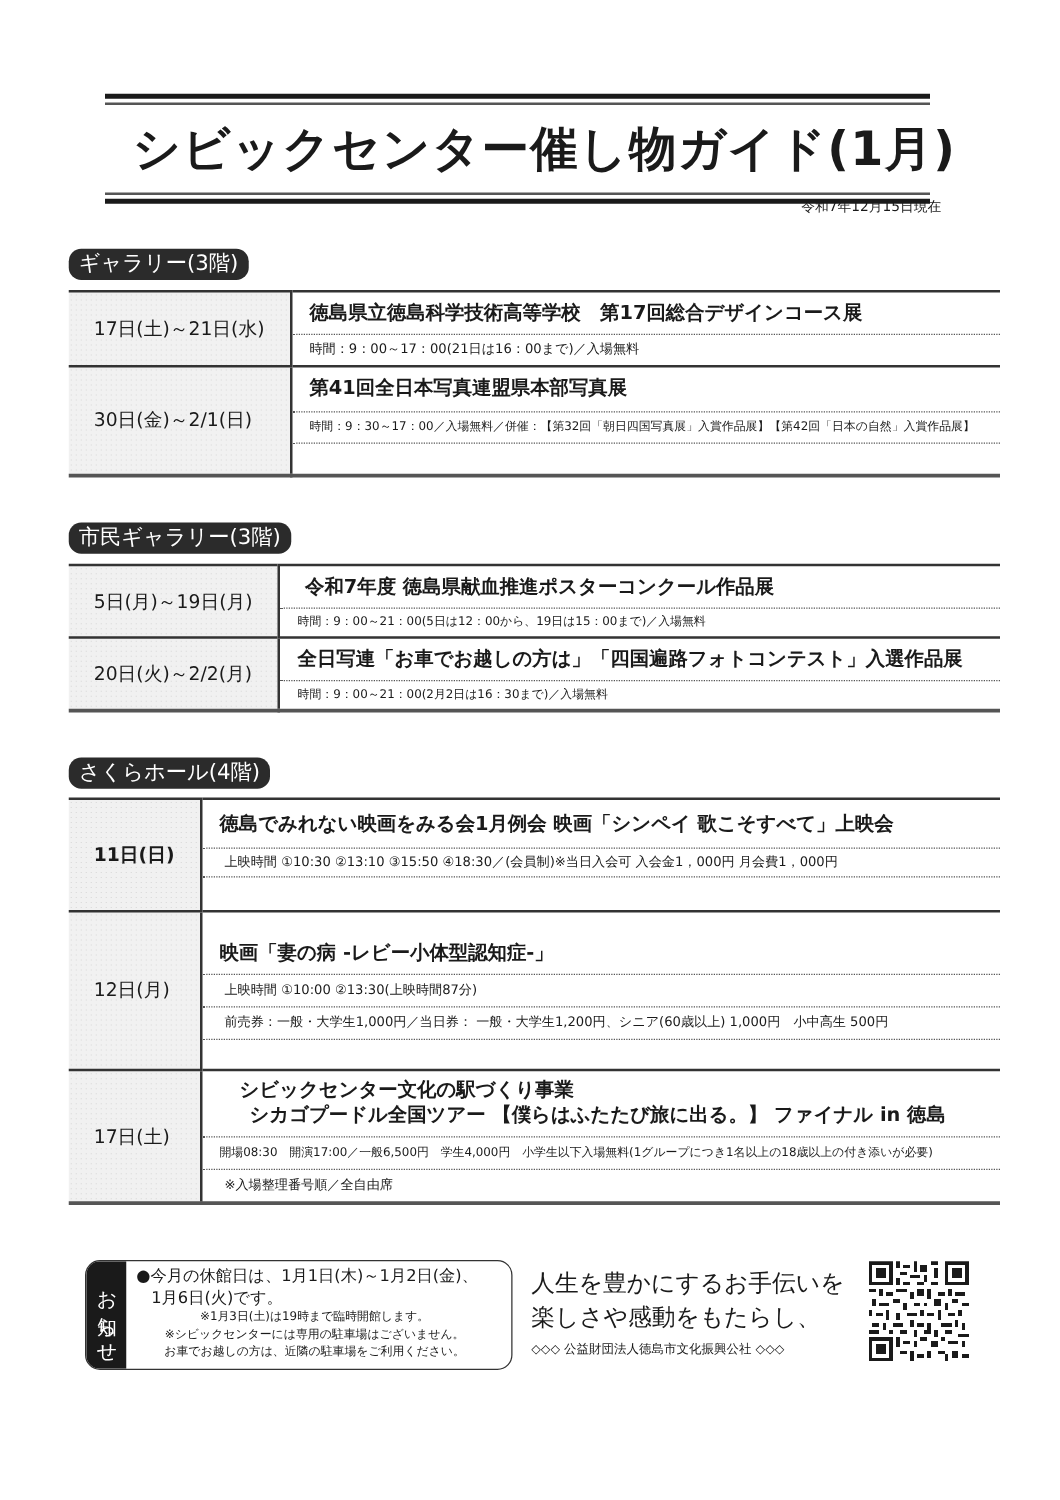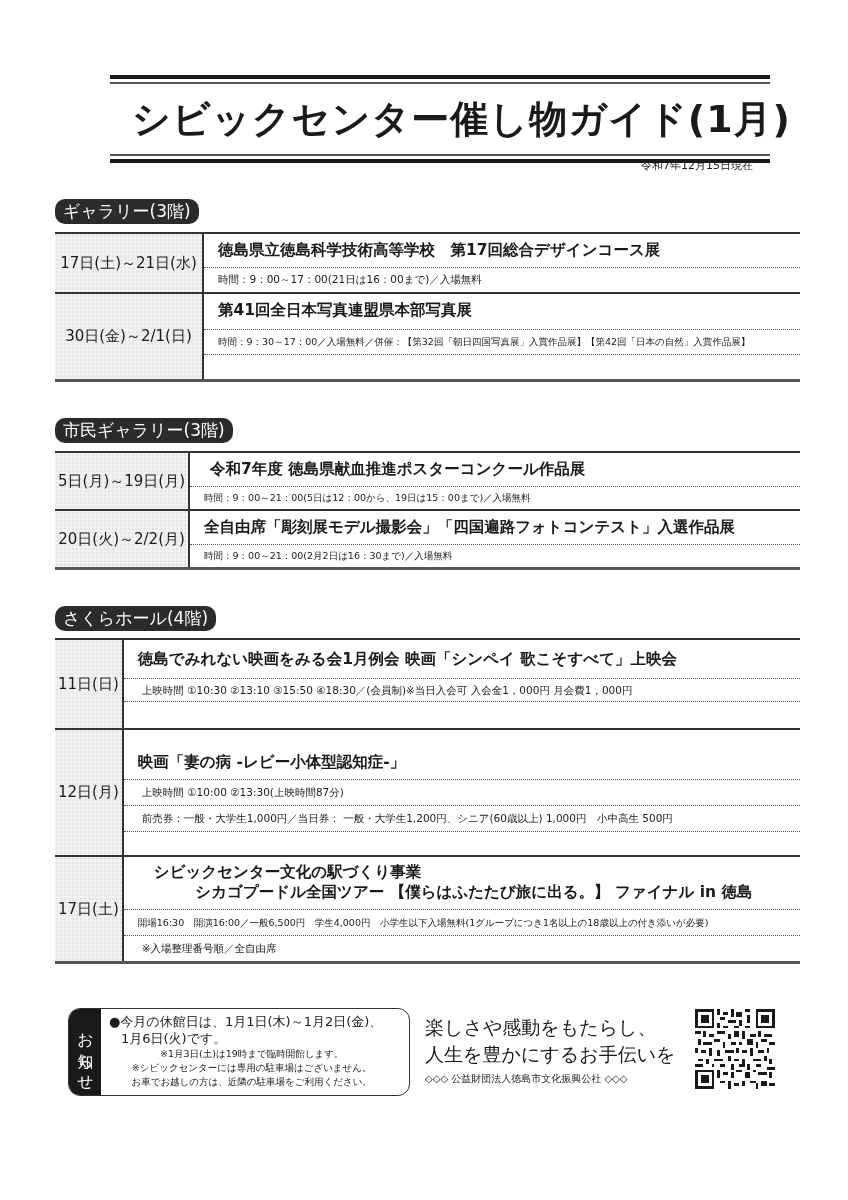--- a/index.html
+++ b/index.html
@@ -7,7 +7,7 @@
   body { position: relative; font-family: "DejaVu Sans", "Liberation Sans", sans-serif; color: #1a1a1a; overflow: hidden; }
 
   
-  .title-block { position: absolute; left: 110px; top: 75px; width: 660px; }
+  .title-block { position: absolute; left: 84px; top: 75px; width: 660px; }
   .rule-thick { height: 4px; background: #1a1a1a; }
   .rule-thin { height: 2px; background: #555; margin-top: 3px; }
   .rule-thin-top { height: 2px; background: #555; margin-bottom: 3px; }

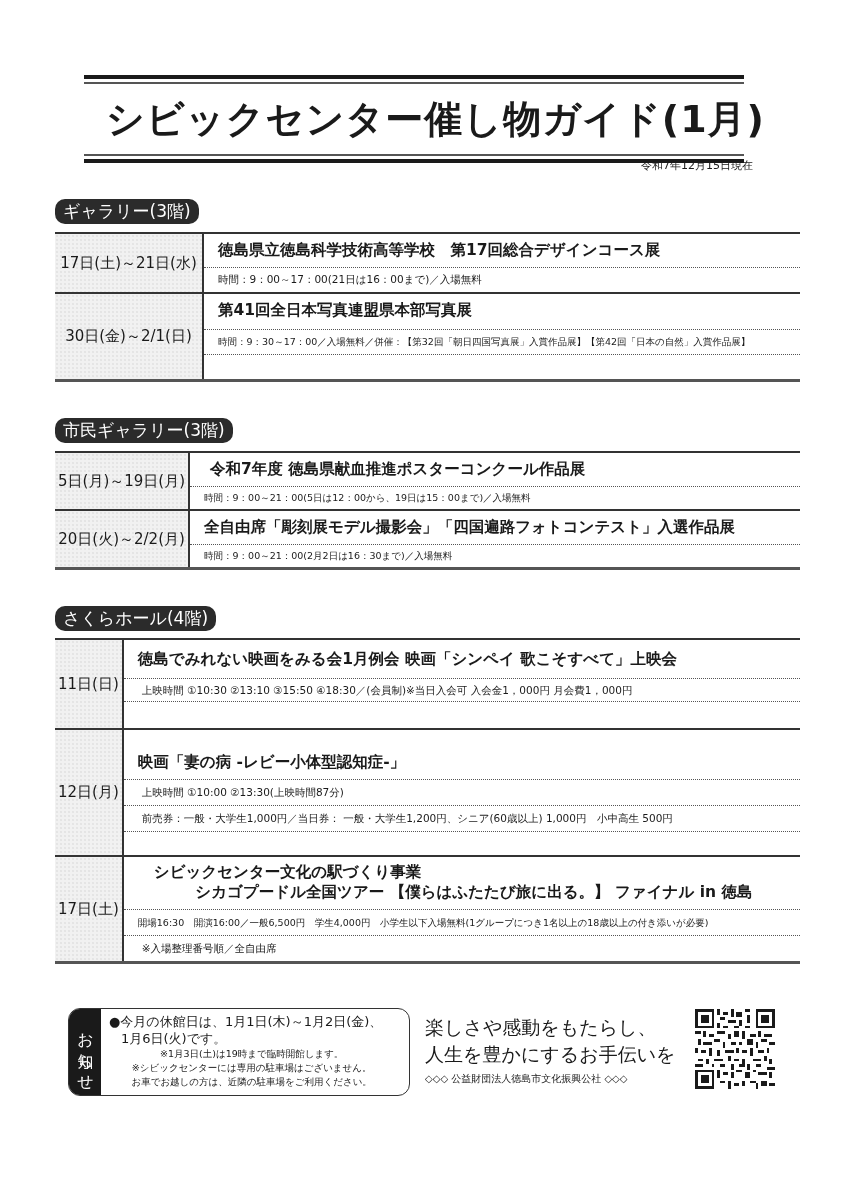--- a/index.html
+++ b/index.html
@@ -18,7 +18,7 @@
   .section-label { position: absolute; left: 55px; height: 25px; background: #2b2b2b; color: #fff; border-radius: 10px; font-size: 17px; line-height: 25px; padding: 0 8px; white-space: nowrap; }
   table.ev { position: absolute; left: 55px; width: 745px; border-collapse: collapse; border-top: 2px solid #333; border-bottom: 3px solid #555; }
   table.ev td { vertical-align: middle; }
-  td.date { background-color: #f1f1f1; background-image: radial-gradient(#d6d6d6 0.6px, transparent 0.8px); background-size: 4px 4px; border-right: 2px solid #333; font-size: 15px; text-align: center; white-space: nowrap; padding: 0 3px; }
+  td.date { background-color: #f1f1f1; background-image: radial-gradient(#d6d6d6 0.6px, transparent 0.8px); background-size: 4px 4px; border-right: 2px solid #333; font-size: 15px; white-space: nowrap; padding: 0 20px; }
   tr.ev-row + tr.ev-row td { border-top: 2px solid #333; }
   .ev-title { font-size: 15.5px; font-weight: bold; padding: 4px 14px 0 14px; line-height: 21px; white-space: nowrap; }
   .ev-line { font-size: 10.5px; padding: 0 14px; line-height: 22px; border-top: 1px dotted #555; white-space: nowrap; }

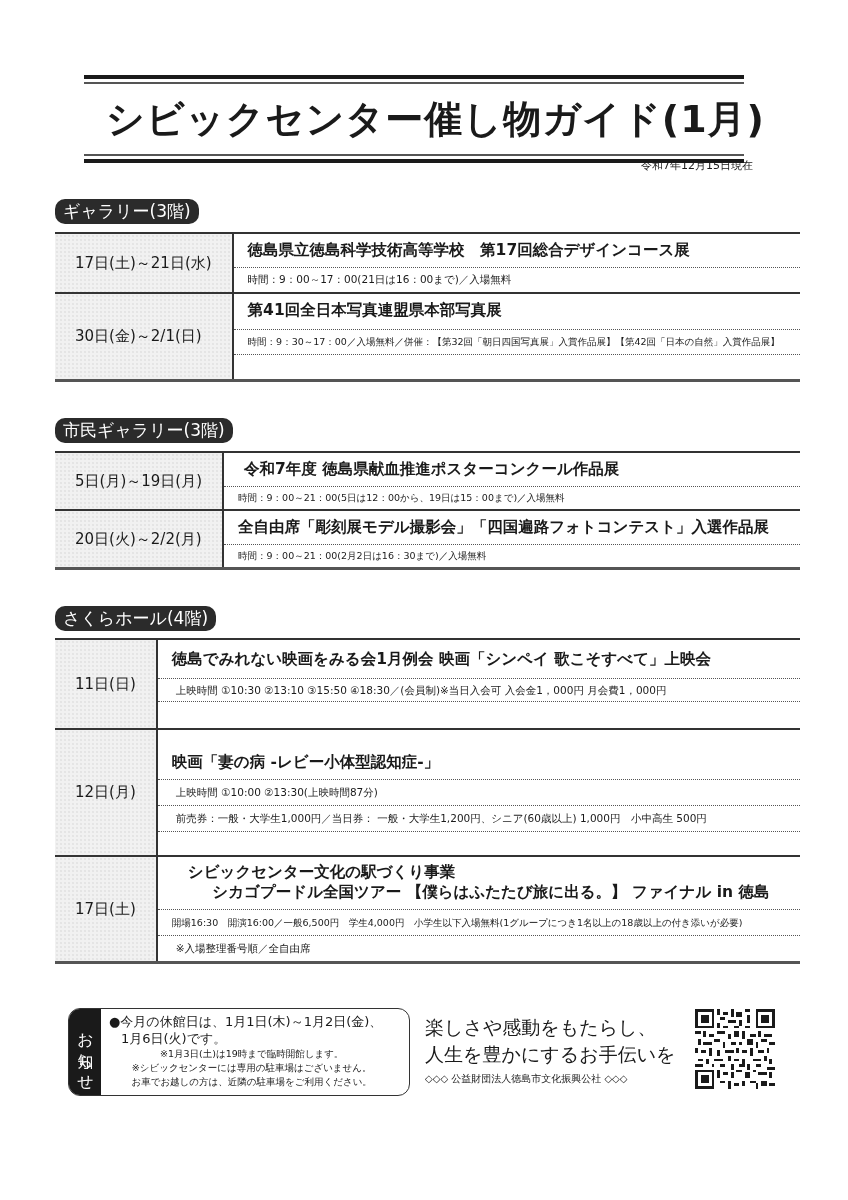--- a/index.html
+++ b/index.html
@@ -85,7 +85,7 @@
   <tr class="ev-row">
     <td class="date" style="height:58px;">20日(火)～2/2(月)</td>
     <td>
-      <div class="ev-title" style="padding-top:6px;padding-bottom:6px;">全自由席「彫刻展モデル撮影会」「四国遍路フォトコンテスト」入選作品展</div>
+      <div class="ev-title" style="padding-top:6px;padding-bottom:6px;">全日写連「お車でお越しの方は」「四国遍路フォトコンテスト」入選作品展</div>
       <div class="ev-line small">時間：9：00～21：00(2月2日は16：30まで)／入場無料</div>
     </td>
   </tr>

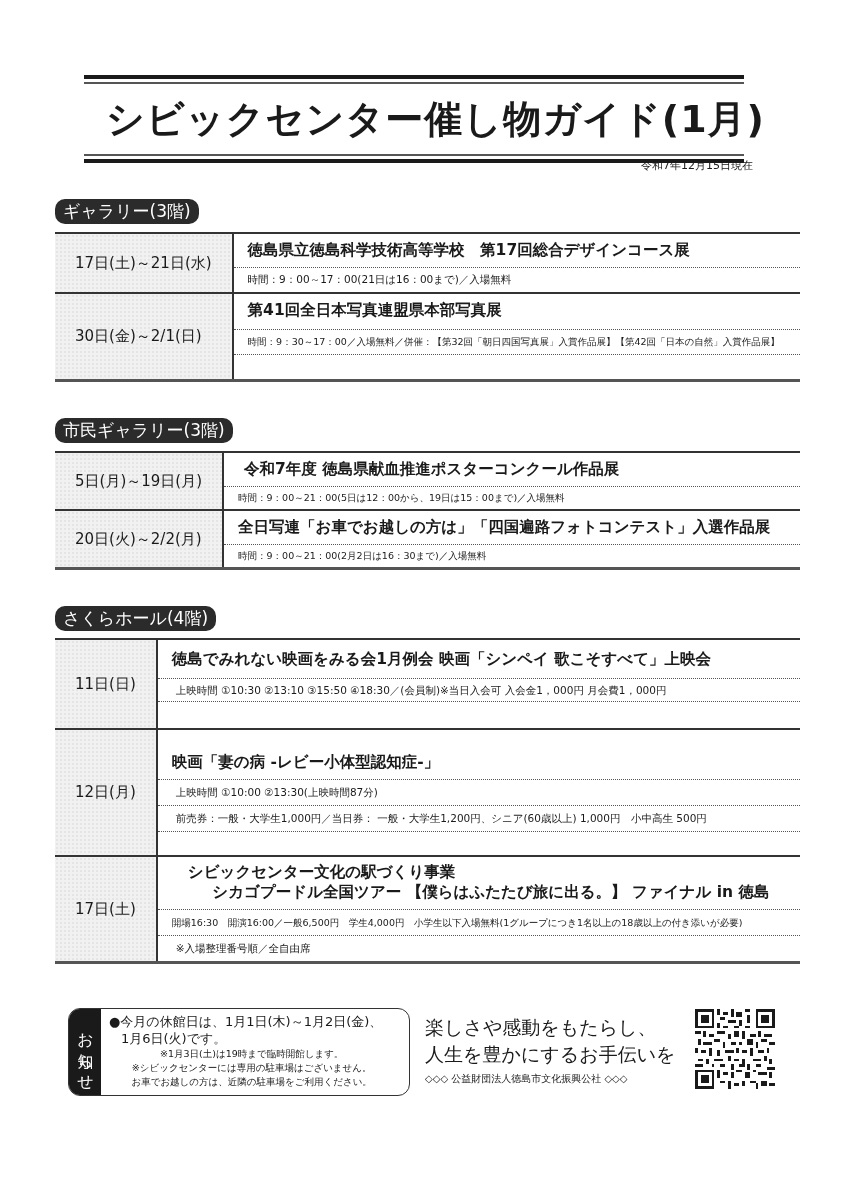--- a/index.html
+++ b/index.html
@@ -96,7 +96,7 @@
 <table class="ev" style="top:638px;">
   <tbody>
       <tr class="ev-row">
-    <td class="date" style="width:59px;height:90px;">11日(日)</td>
+    <td class="date" style="width:59px;height:90px;font-weight:bold;">11日(日)</td>
     <td>
       <div class="ev-title" style="padding-top:8px;padding-bottom:8px;">徳島でみれない映画をみる会1月例会 映画「シンペイ 歌こそすべて」上映会</div>
       <div class="ev-line" style="padding-left:18px;">上映時間 ①10:30 ②13:10 ③15:50 ④18:30／(会員制)※当日入会可 入会金1，000円 月会費1，000円</div>

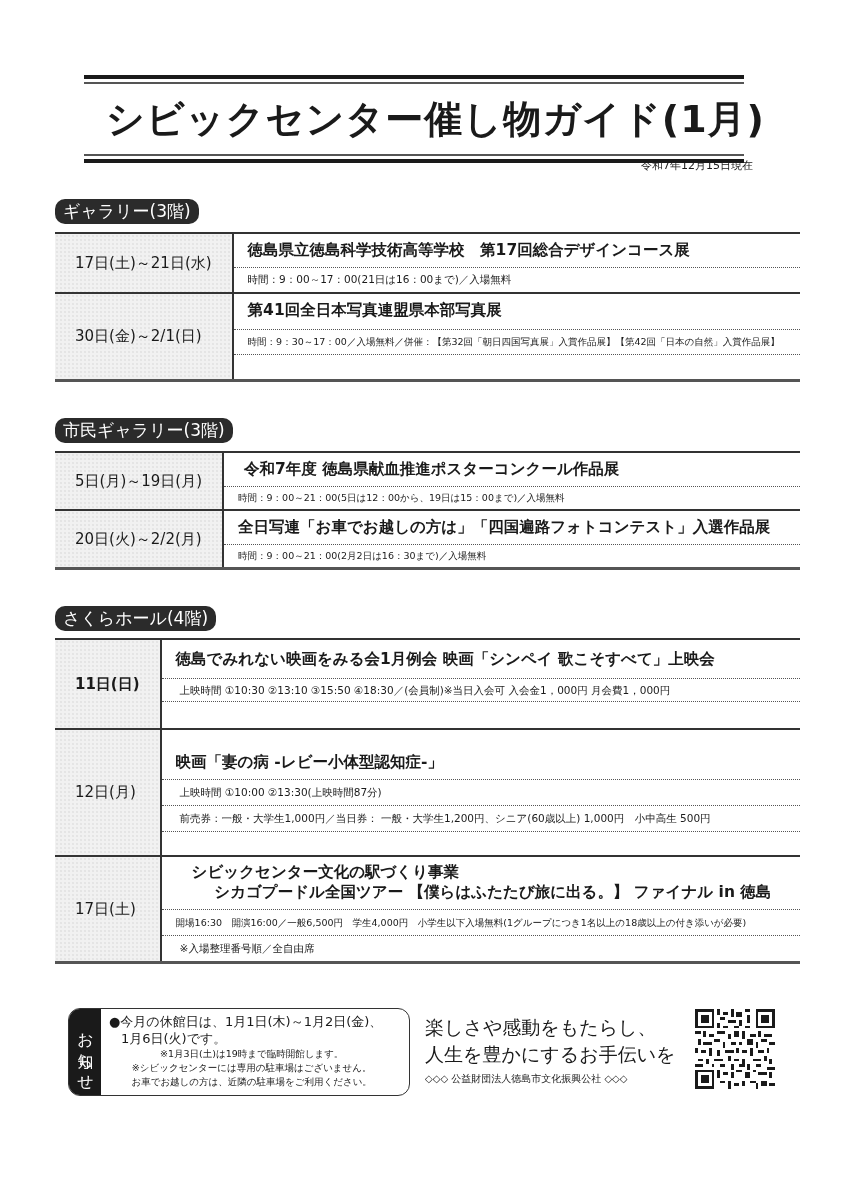--- a/index.html
+++ b/index.html
@@ -116,7 +116,7 @@
     <td class="date" style="height:100px;">17日(土)</td>
     <td>
       <div class="ev-title" style="padding-top:6px;padding-bottom:0;line-height:19px;margin-left:16px;">シビックセンター文化の駅づくり事業</div>
-      <div class="ev-title" style="padding-top:0;padding-left:38px;padding-bottom:6px;line-height:21px;text-align:center;">シカゴプードル全国ツアー 【僕らはふたたび旅に出る。】 ファイナル in 徳島</div>
+      <div class="ev-title" style="padding-top:0;padding-left:38px;padding-bottom:6px;line-height:21px;">シカゴプードル全国ツアー 【僕らはふたたび旅に出る。】 ファイナル in 徳島</div>
       <div class="ev-line small" style="padding-left:14px;line-height:25px;">開場16:30　開演16:00／一般6,500円　学生4,000円　小学生以下入場無料(1グループにつき1名以上の18歳以上の付き添いが必要)</div>
       <div class="ev-line" style="padding-left:18px;line-height:25px;">※入場整理番号順／全自由席</div>
     </td>

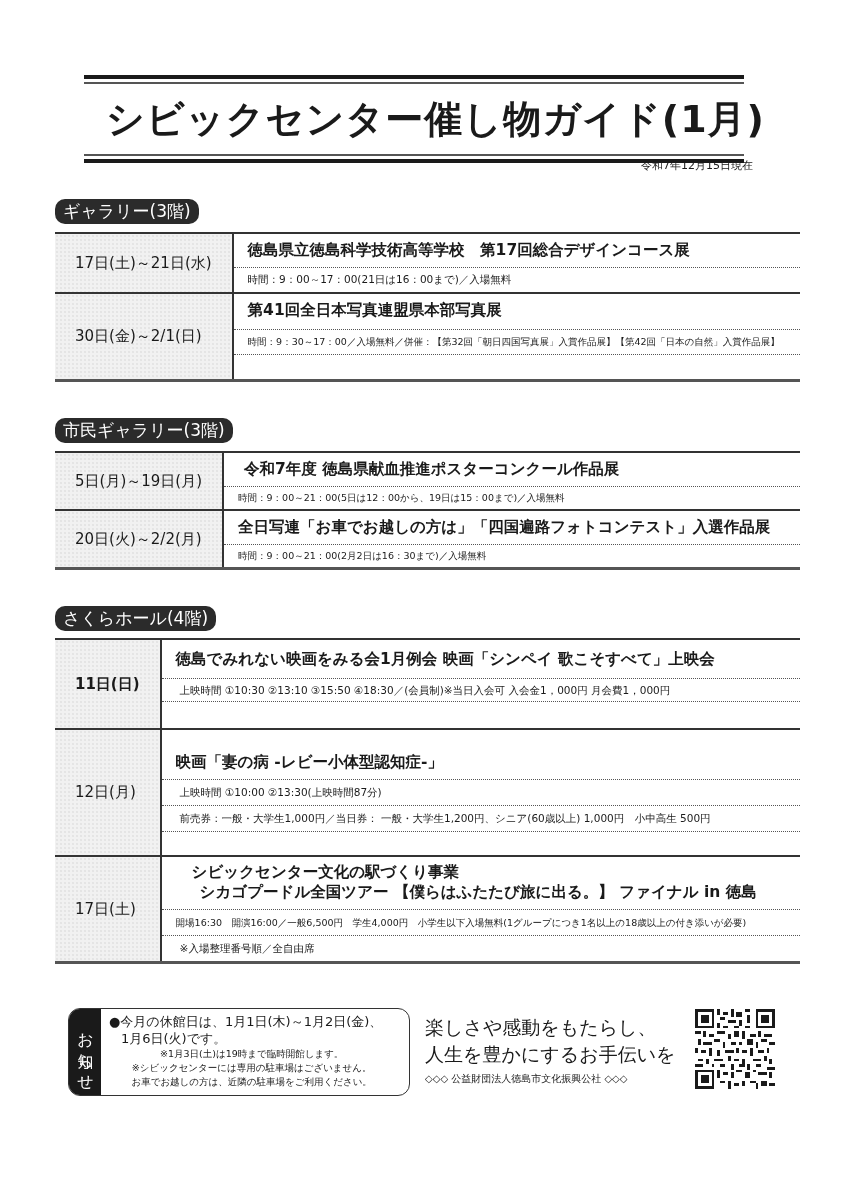--- a/index.html
+++ b/index.html
@@ -117,7 +117,7 @@
     <td>
       <div class="ev-title" style="padding-top:6px;padding-bottom:0;line-height:19px;margin-left:16px;">シビックセンター文化の駅づくり事業</div>
       <div class="ev-title" style="padding-top:0;padding-left:38px;padding-bottom:6px;line-height:21px;">シカゴプードル全国ツアー 【僕らはふたたび旅に出る。】 ファイナル in 徳島</div>
-      <div class="ev-line small" style="padding-left:14px;line-height:25px;">開場16:30　開演16:00／一般6,500円　学生4,000円　小学生以下入場無料(1グループにつき1名以上の18歳以上の付き添いが必要)</div>
+      <div class="ev-line small" style="padding-left:14px;line-height:25px;">開場08:30　開演17:00／一般6,500円　学生4,000円　小学生以下入場無料(1グループにつき1名以上の18歳以上の付き添いが必要)</div>
       <div class="ev-line" style="padding-left:18px;line-height:25px;">※入場整理番号順／全自由席</div>
     </td>
   </tr>

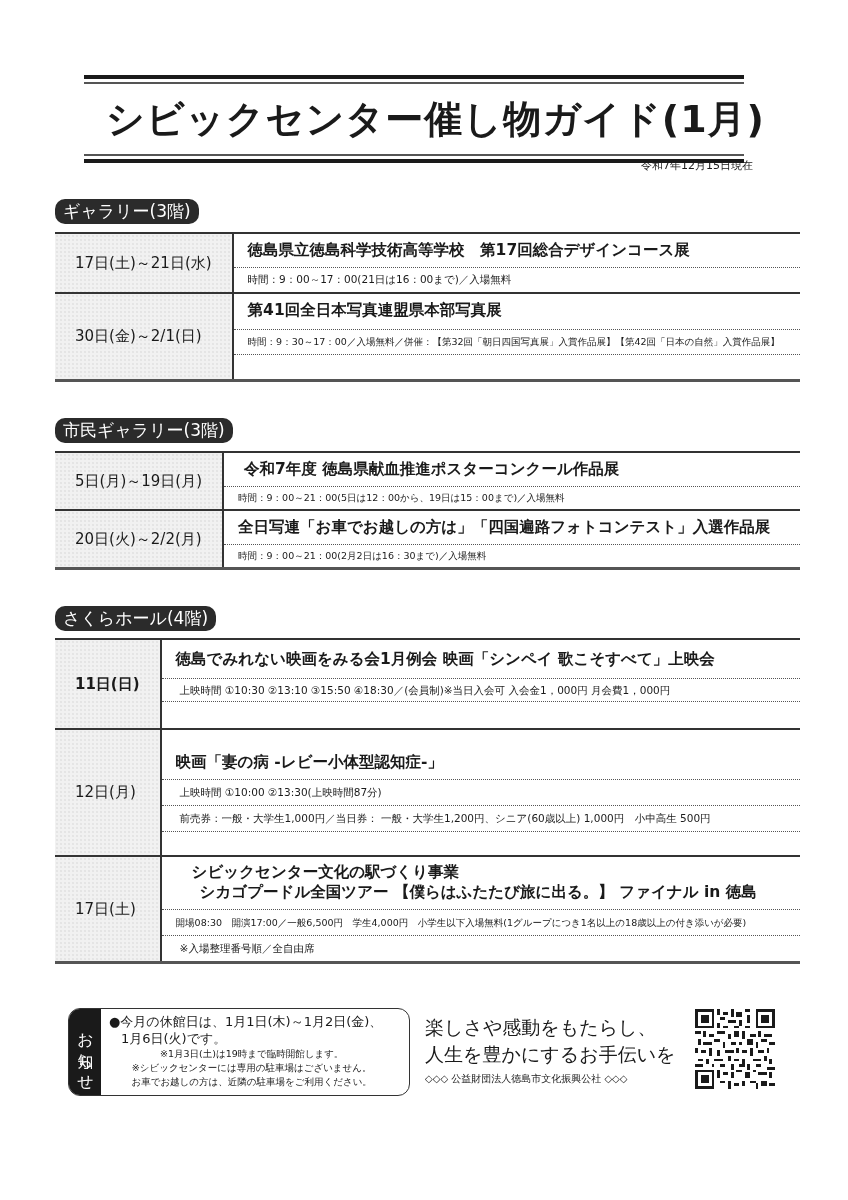--- a/index.html
+++ b/index.html
@@ -136,8 +136,8 @@
 </div>
 
 <div class="slogan">
+  <div class="slogan-line">人生を豊かにするお手伝いを</div>
   <div class="slogan-line">楽しさや感動をもたらし、</div>
-  <div class="slogan-line">人生を豊かにするお手伝いを</div>
   <div class="org">◇◇◇ 公益財団法人徳島市文化振興公社 ◇◇◇</div>
 </div>
 

